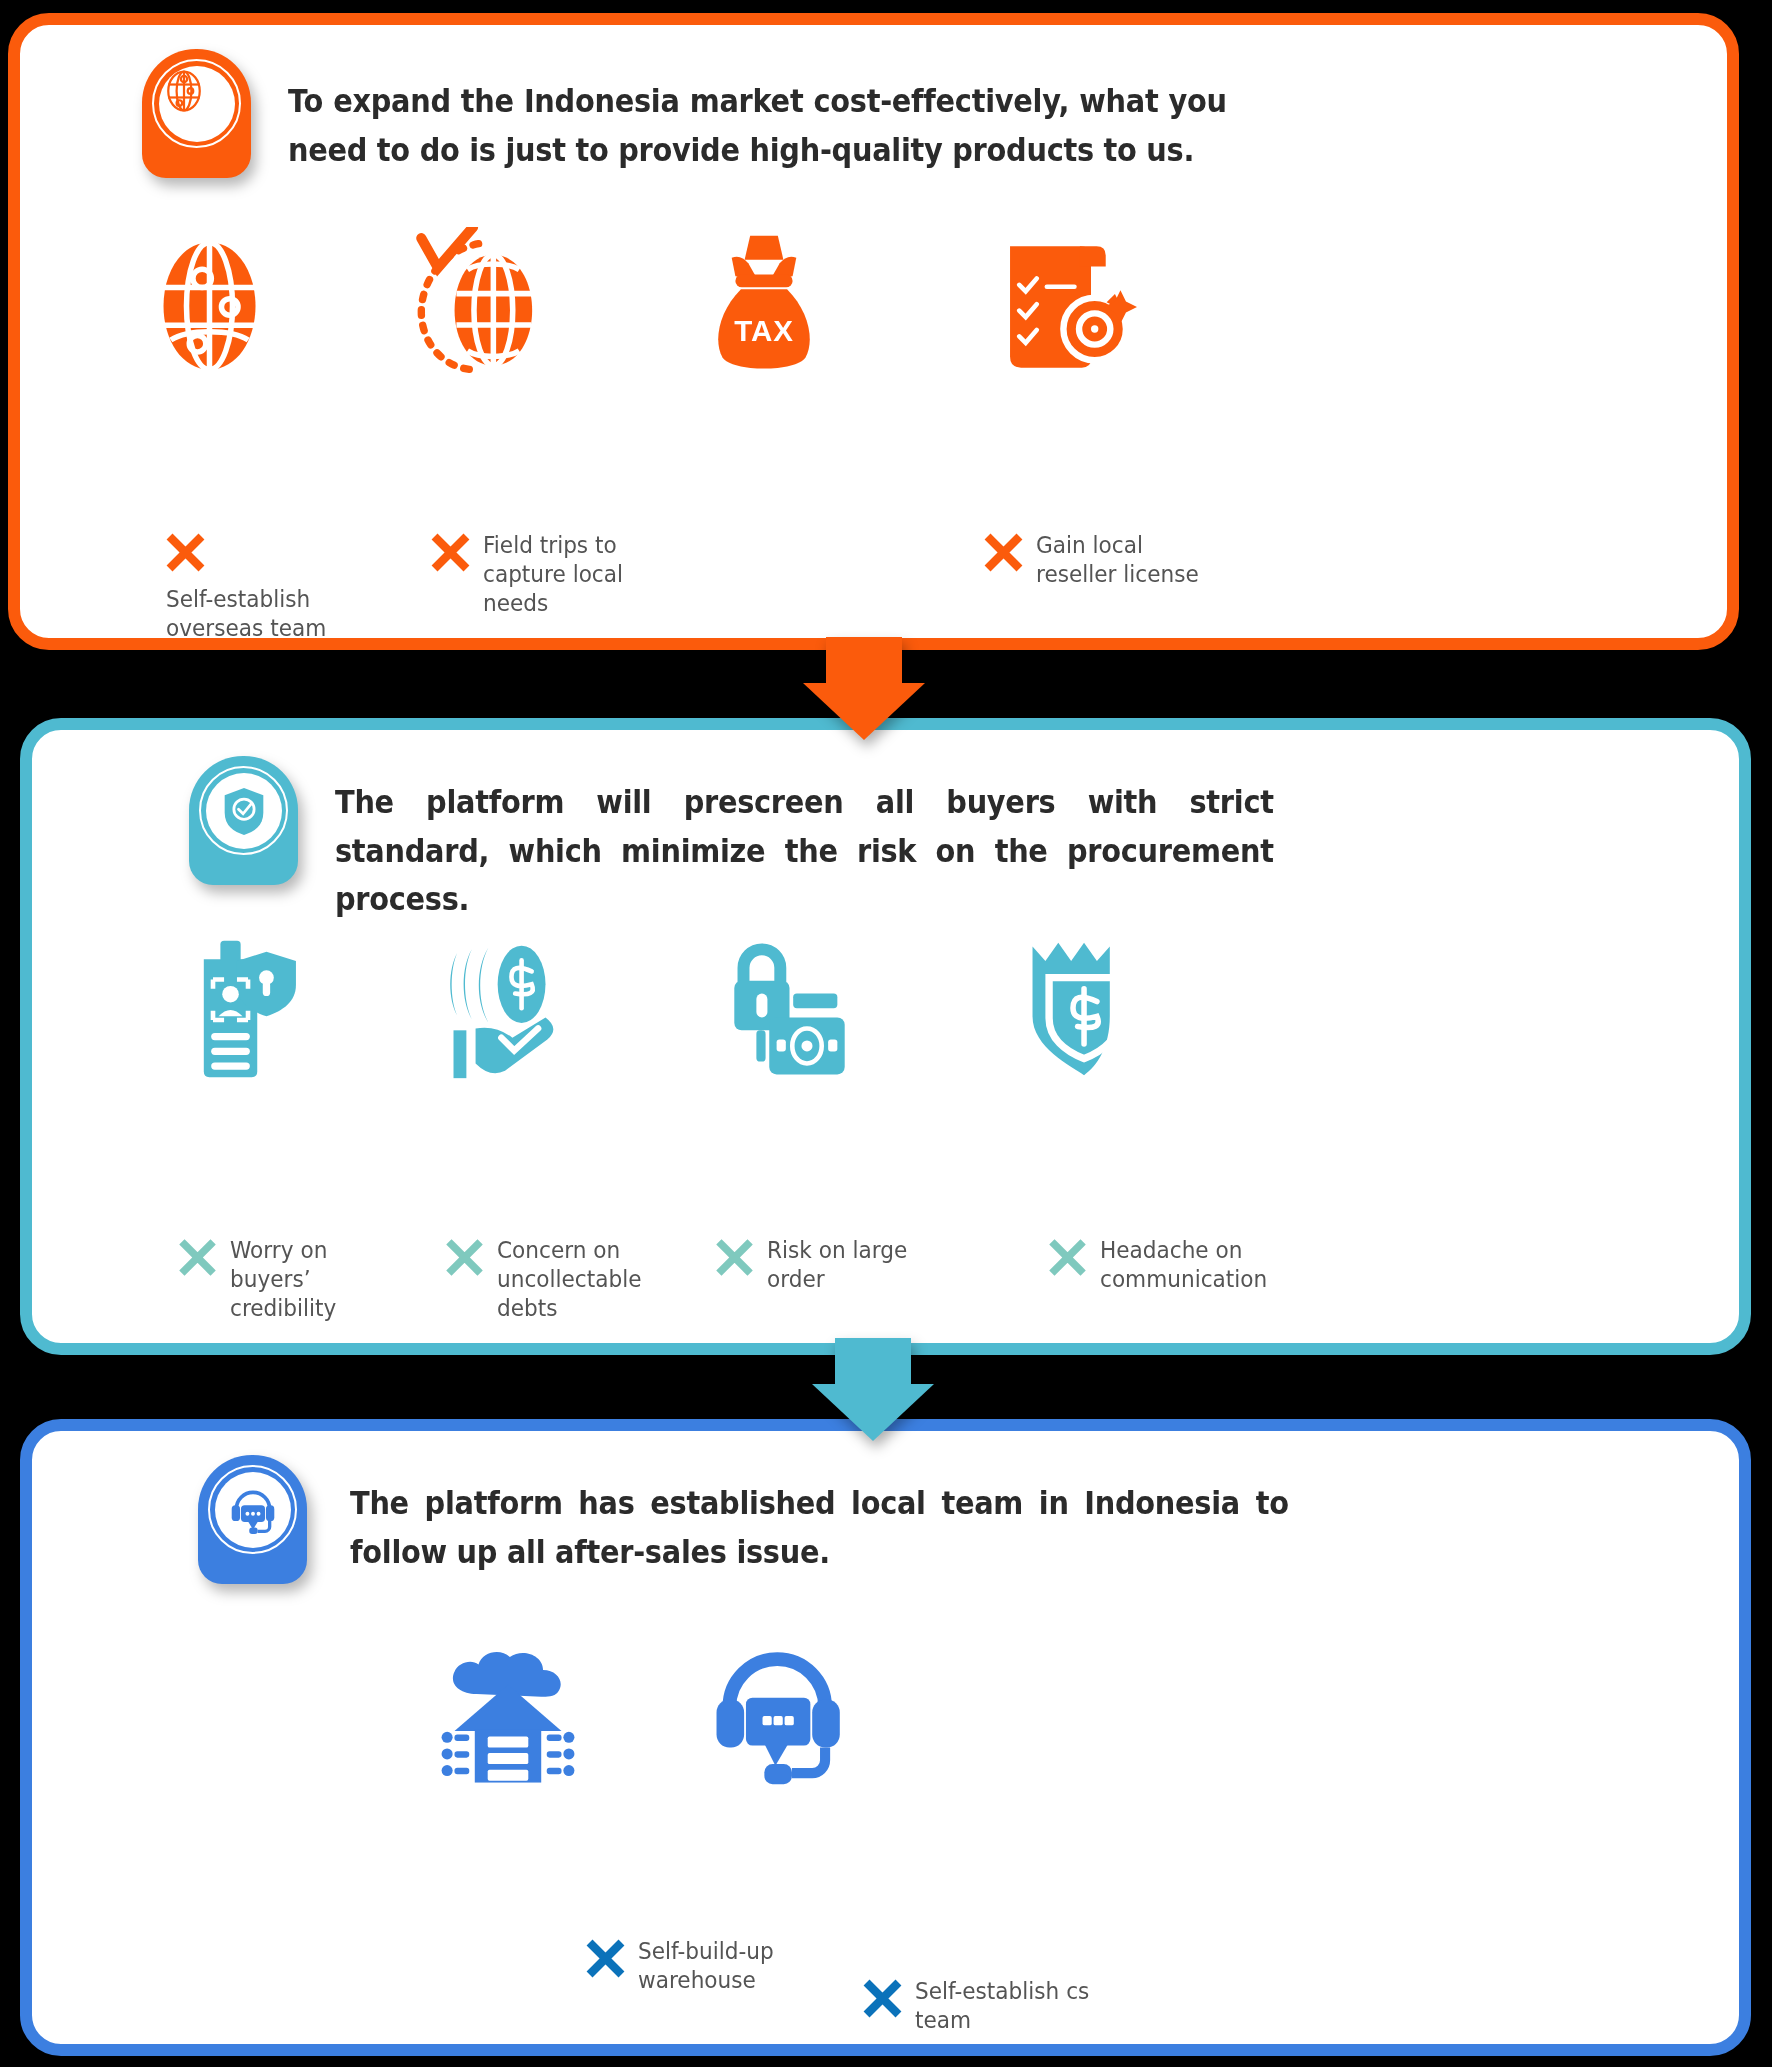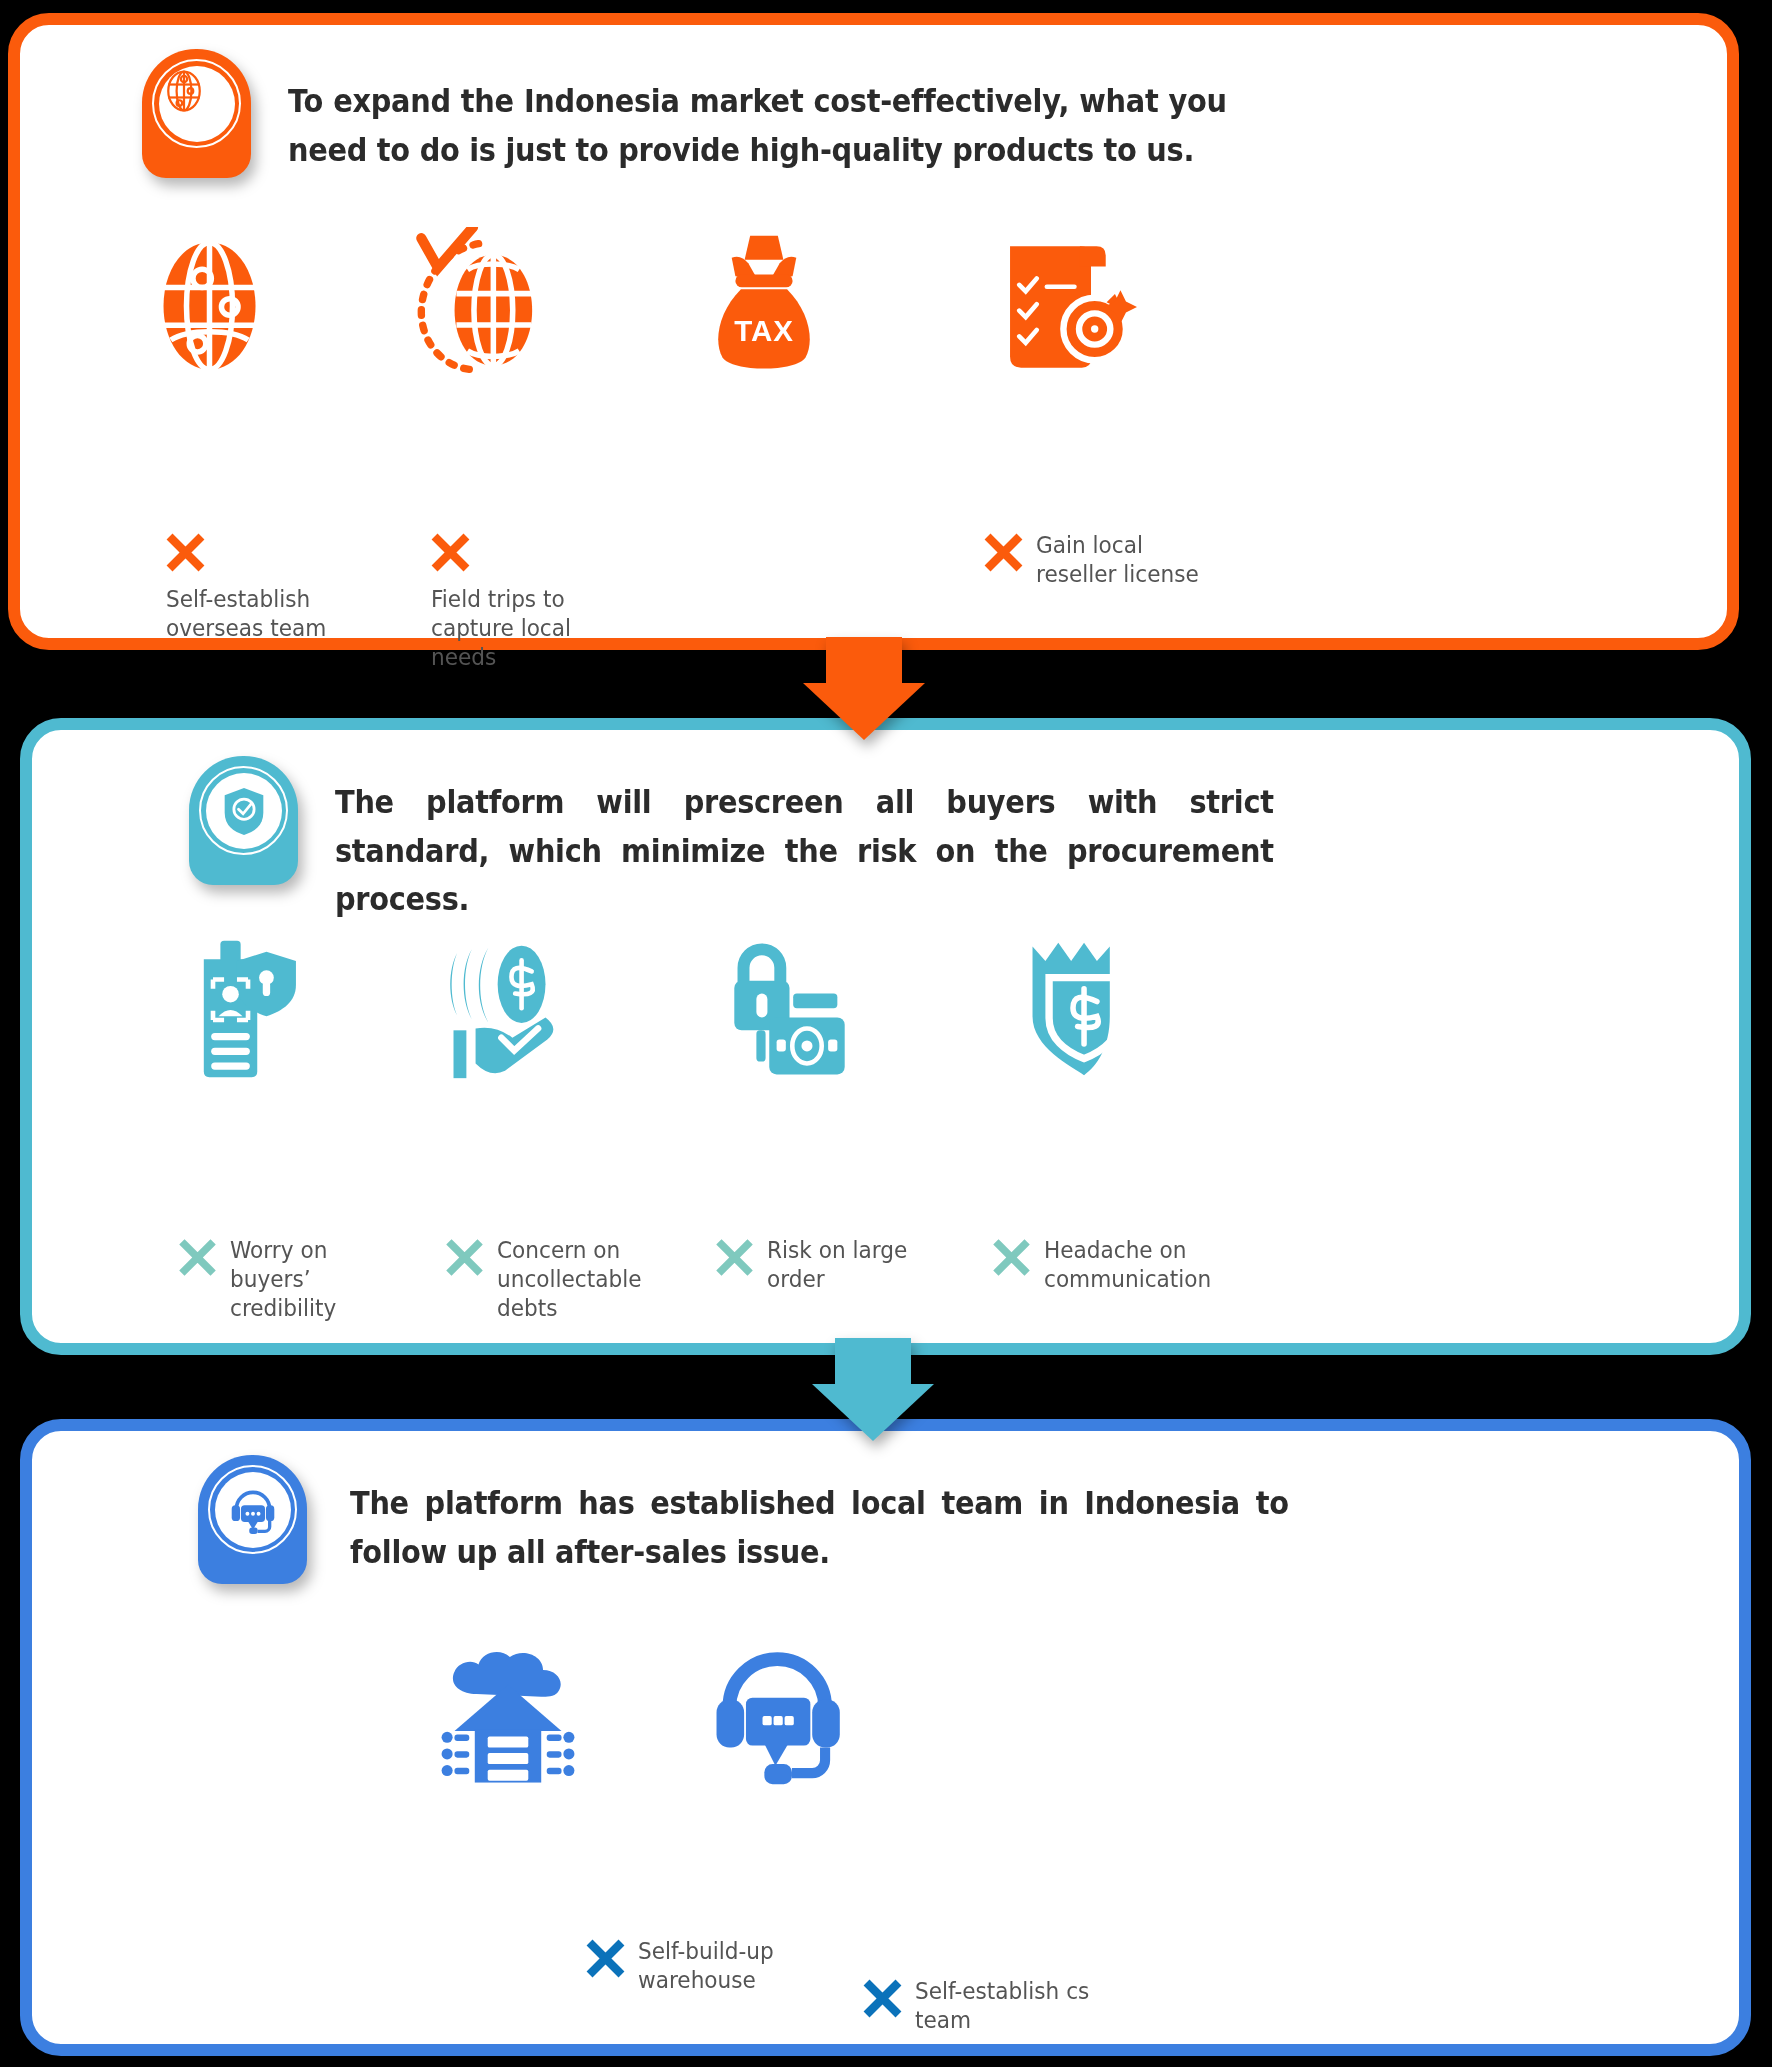--- a/index.html
+++ b/index.html
@@ -227,7 +227,7 @@
       <span class="label-text">Self-establish overseas team</span>
     </div>
 
-    <div class="label-cell" style="left:411px; top:506px;flex-direction:column;">
+    <div class="label-cell" style="left:411px; top:506px;">
       <svg class="xmark" width="39" height="39" viewBox="0 0 42 42">
         <path d="M7 7 L35 35 M35 7 L7 35" stroke="#FB5B0C" stroke-width="9" stroke-linecap="square"></path>
       </svg>

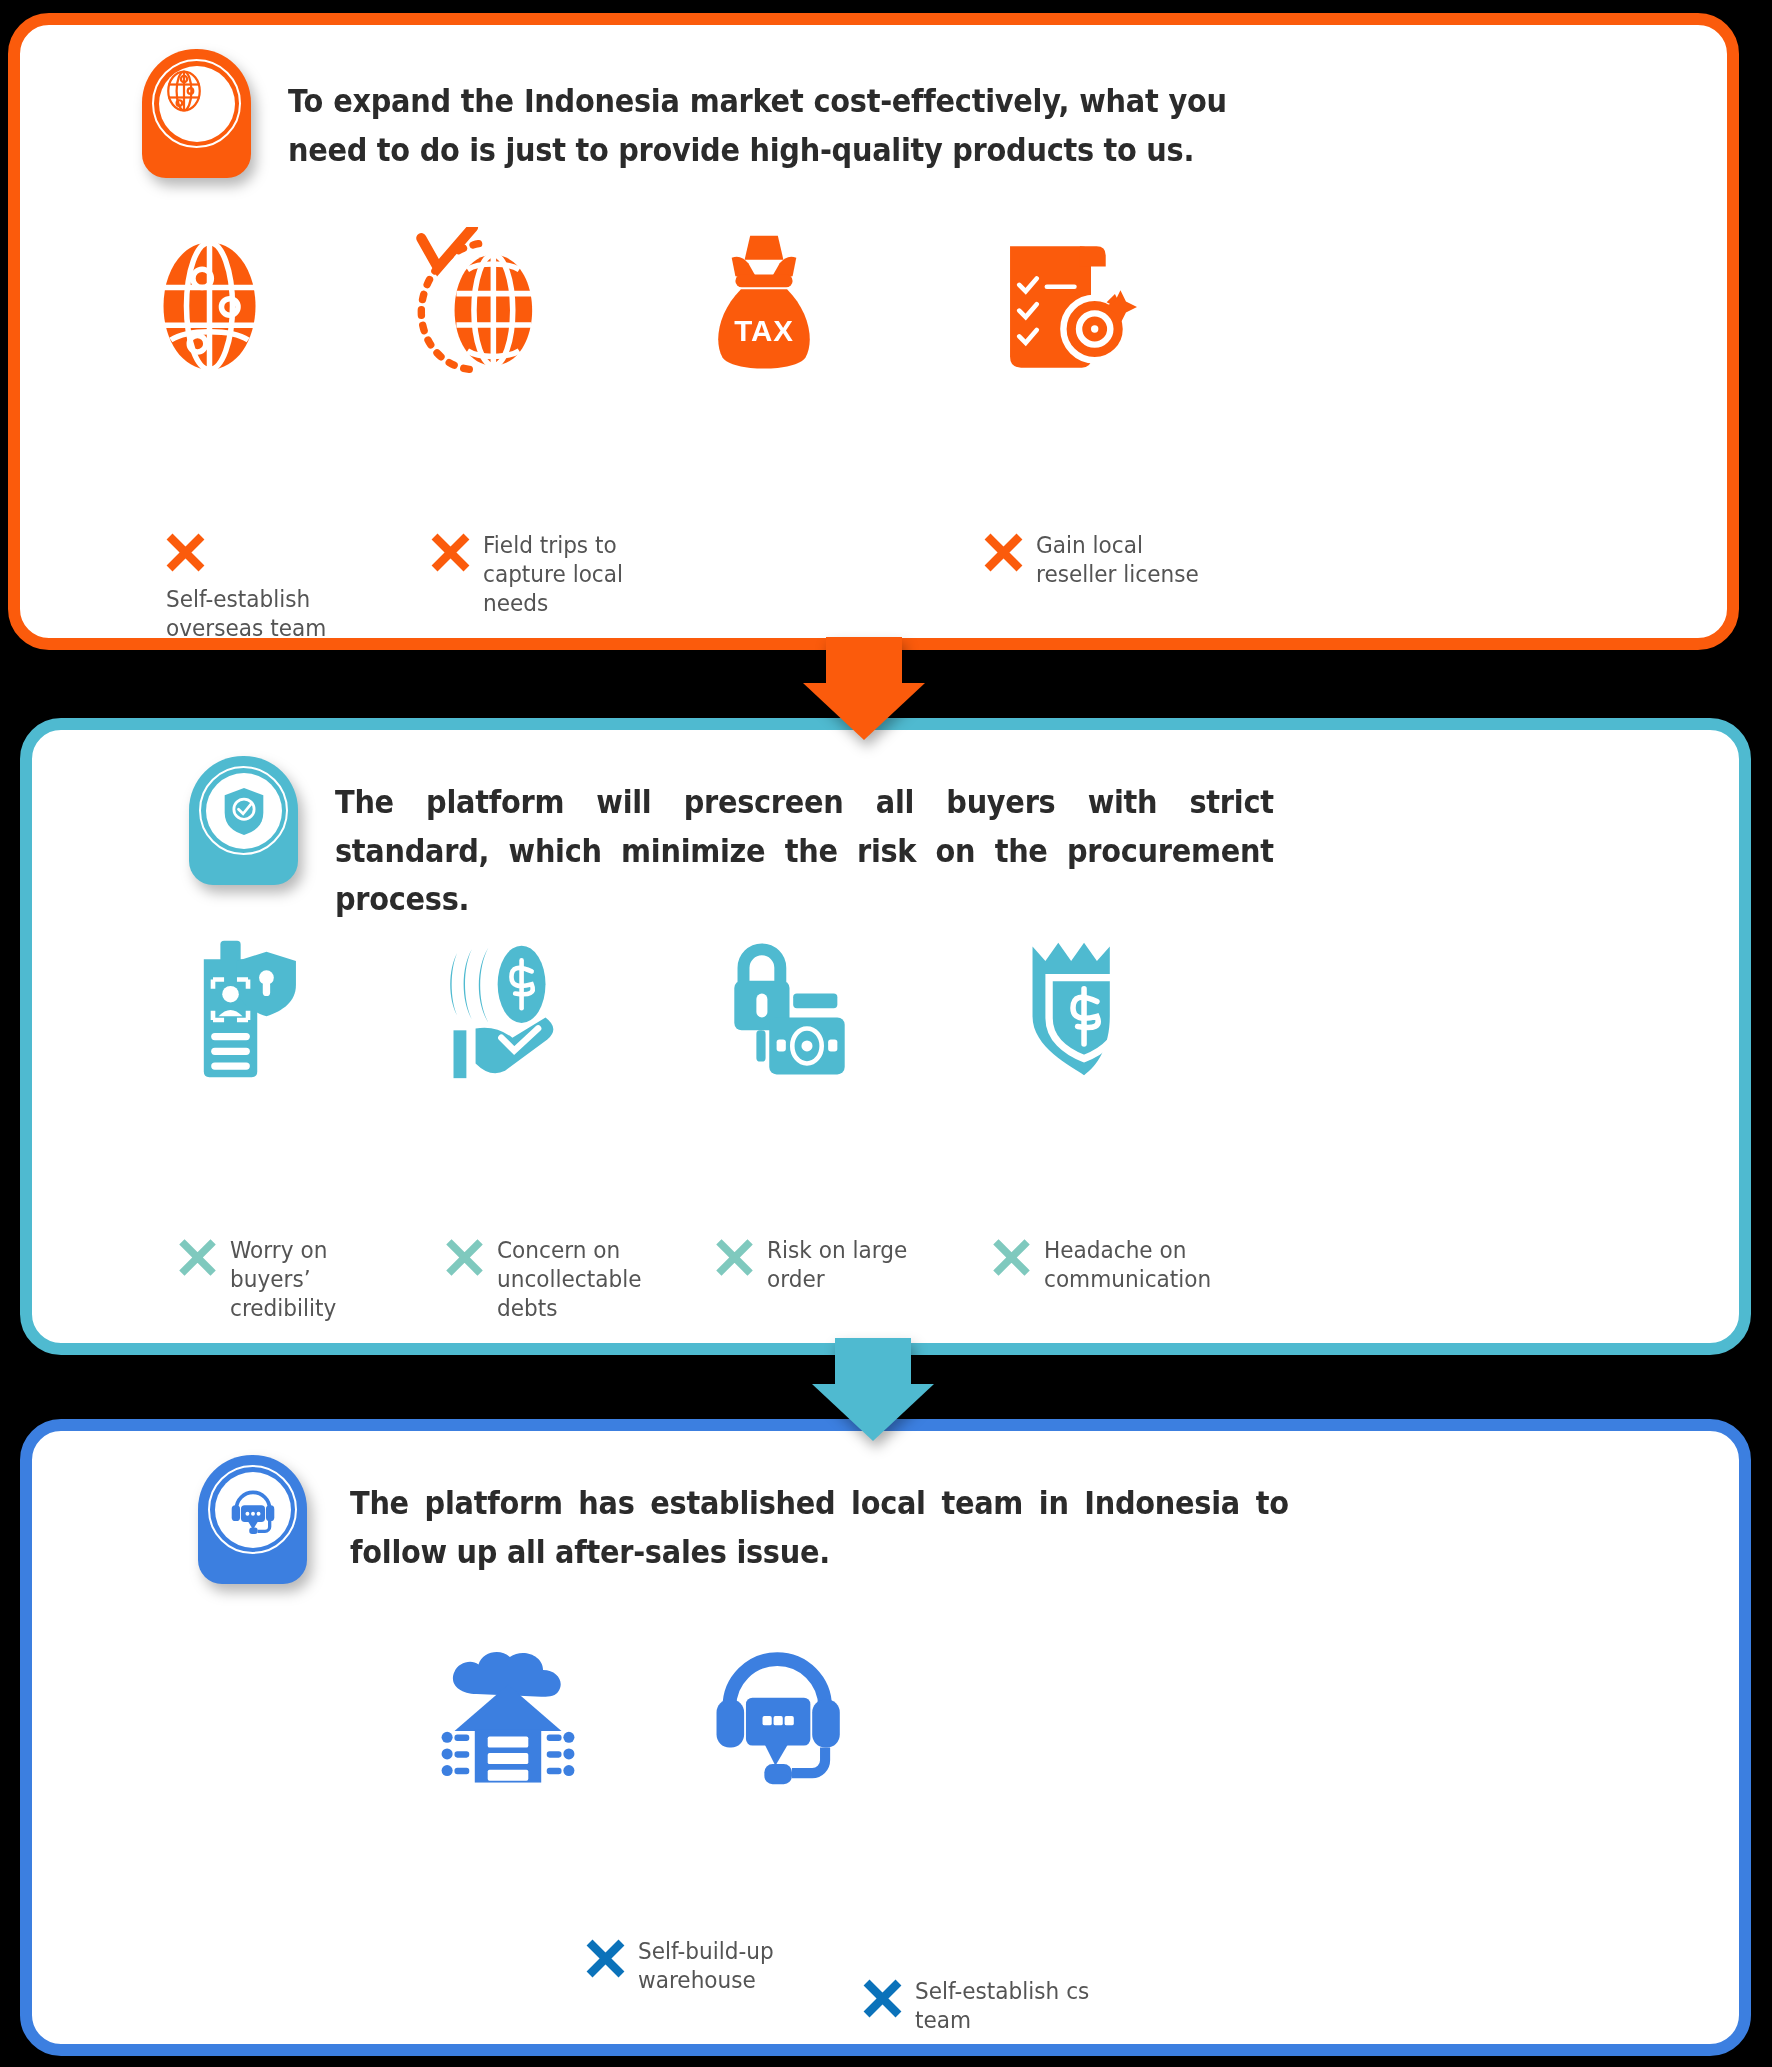--- a/index.html
+++ b/index.html
@@ -353,7 +353,7 @@
       <span class="label-text">Risk on large order</span>
     </div>
 
-    <div class="label-cell" style="left:960px; top:506px;">
+    <div class="label-cell" style="left:1016px; top:506px;">
       <svg class="xmark" width="39" height="39" viewBox="0 0 42 42">
         <path d="M7 7 L35 35 M35 7 L7 35" stroke="#7FC9BE" stroke-width="8" stroke-linecap="square"></path>
       </svg>

